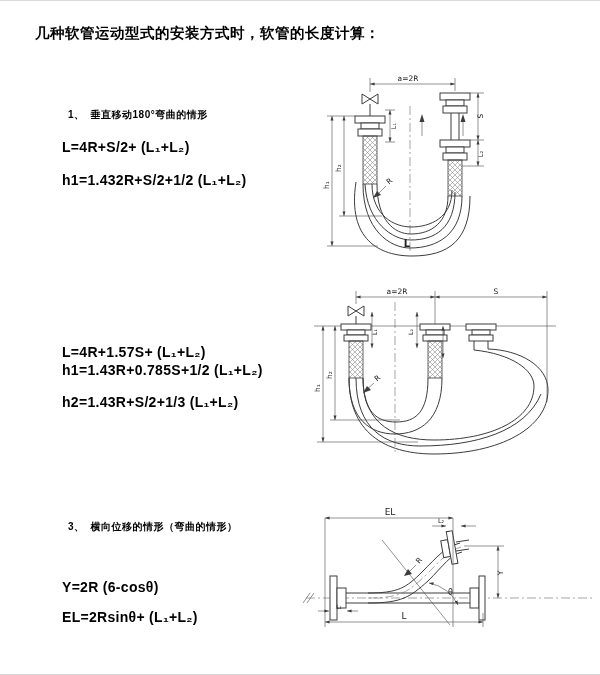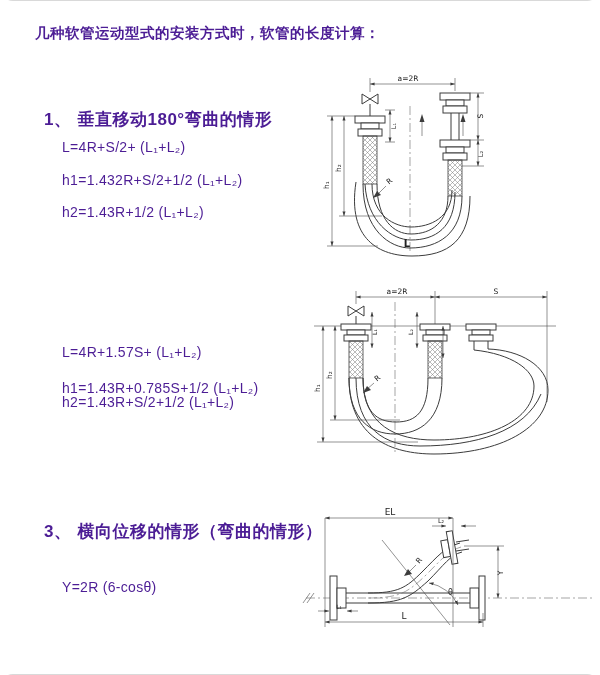--- a/index.html
+++ b/index.html
@@ -4,7 +4,7 @@
 <style>
   html,body{margin:0;padding:0;background:#fff;}
   .page{position:relative;width:600px;height:675px;background:#ffffff;overflow:hidden;
-        font-family:"Liberation Sans","DejaVu Sans",sans-serif;color:#4c1d95;border-radius:13px;}
+        font-family:"Liberation Sans","DejaVu Sans",sans-serif;color:#000000;}
   .edge{position:absolute;left:0;width:100%;height:1px;background:#d9d9d9;}
   .title{position:absolute;left:35px;top:24px;font-size:14.5px;font-weight:bold;letter-spacing:0.5px;}
   .heading{position:absolute;font-size:17px;font-weight:bold;letter-spacing:0.5px;}

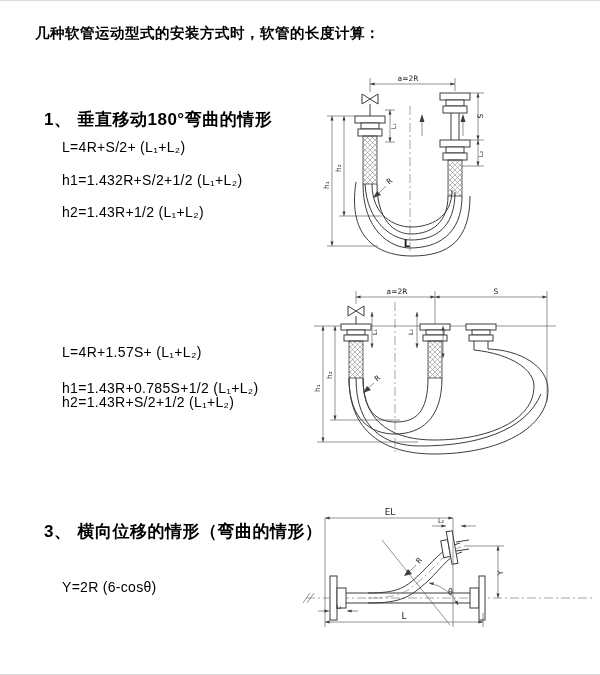--- a/index.html
+++ b/index.html
@@ -7,7 +7,7 @@
         font-family:"Liberation Sans","DejaVu Sans",sans-serif;color:#000000;}
   .edge{position:absolute;left:0;width:100%;height:1px;background:#d9d9d9;}
   .title{position:absolute;left:35px;top:24px;font-size:14.5px;font-weight:bold;letter-spacing:0.5px;}
-  .heading{position:absolute;font-size:17px;font-weight:bold;letter-spacing:0.5px;}
+  .heading{position:absolute;font-size:10px;font-weight:bold;letter-spacing:0.5px;margin-left:24px;}
   .heading .num{margin-right:6px;}
   .formula{position:absolute;left:62px;font-size:14px;font-weight:400;letter-spacing:0.3px;white-space:pre;}
   svg{position:absolute;}

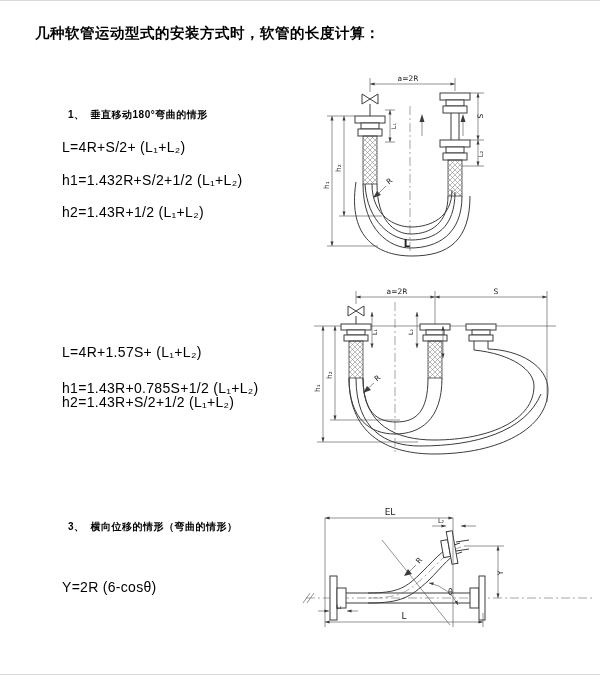--- a/index.html
+++ b/index.html
@@ -9,7 +9,7 @@
   .title{position:absolute;left:35px;top:24px;font-size:14.5px;font-weight:bold;letter-spacing:0.5px;}
   .heading{position:absolute;font-size:10px;font-weight:bold;letter-spacing:0.5px;margin-left:24px;}
   .heading .num{margin-right:6px;}
-  .formula{position:absolute;left:62px;font-size:14px;font-weight:400;letter-spacing:0.3px;white-space:pre;}
+  .formula{position:absolute;left:62px;font-size:14px;font-weight:700;letter-spacing:0.3px;white-space:pre;}
   svg{position:absolute;}
   svg .ln{stroke:#3c3c3c;stroke-width:1;fill:none;}
   svg .tn{stroke:#4a4a4a;stroke-width:0.6;fill:none;}

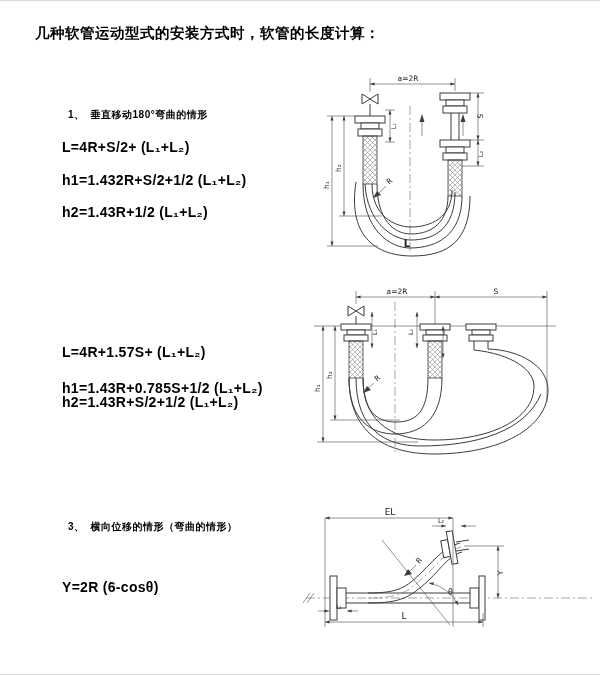--- a/index.html
+++ b/index.html
@@ -32,7 +32,6 @@
   </div>
   <div class="formula" style="top:139px">L=4R+S/2+ (L₁+L₂)</div>
   <div class="formula" style="top:172px">h1=1.432R+S/2+1/2 (L₁+L₂)</div>
-  <div class="formula" style="top:204px">h2=1.43R+1/2 (L₁+L₂)</div>
 
   <svg style="left:310px;top:70px" width="280" height="190" viewBox="0 0 280 190">
     <defs>

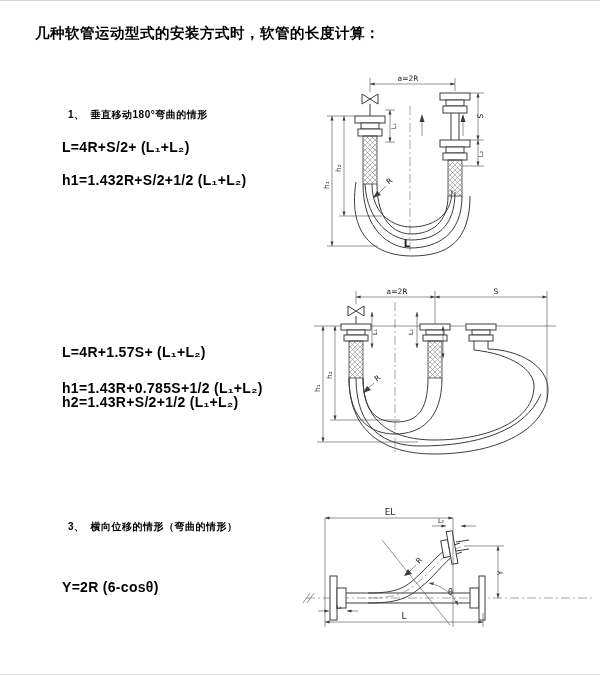--- a/index.html
+++ b/index.html
@@ -118,7 +118,7 @@
   </svg>
 
   <div class="formula" style="top:344px">L=4R+1.57S+ (L₁+L₂)</div>
-  <div class="formula" style="top:380px">h1=1.43R+0.785S+1/2 (L₁+L₂)</div>
+  <div class="formula" style="top:362px">h1=1.43R+0.785S+1/2 (L₁+L₂)</div>
   <div class="formula" style="top:394px">h2=1.43R+S/2+1/2 (L₁+L₂)</div>
 
   <svg style="left:300px;top:282px" width="300" height="178" viewBox="0 0 300 178">

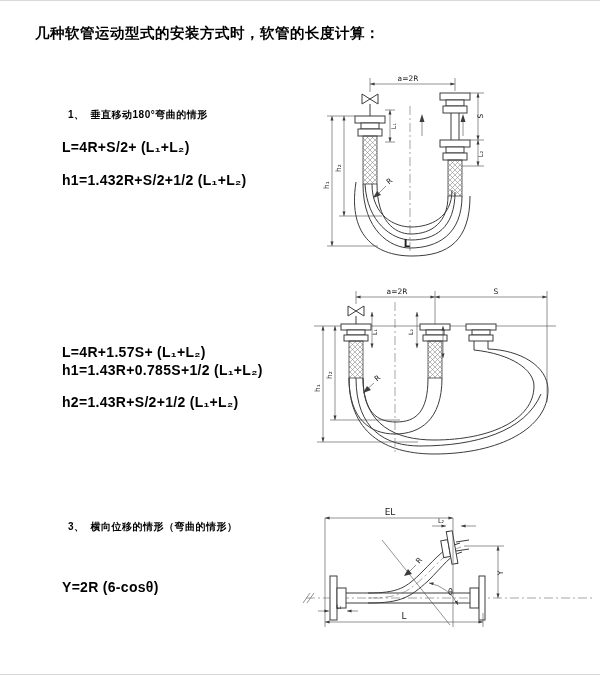--- a/index.html
+++ b/index.html
@@ -119,7 +119,7 @@
 
   <div class="formula" style="top:344px">L=4R+1.57S+ (L₁+L₂)</div>
   <div class="formula" style="top:362px">h1=1.43R+0.785S+1/2 (L₁+L₂)</div>
-  <div class="formula" style="top:394px">h2=1.43R+S/2+1/2 (L₁+L₂)</div>
+  <div class="formula" style="top:394px">h2=1.43R+S/2+1/3 (L₁+L₂)</div>
 
   <svg style="left:300px;top:282px" width="300" height="178" viewBox="0 0 300 178">
     <defs>

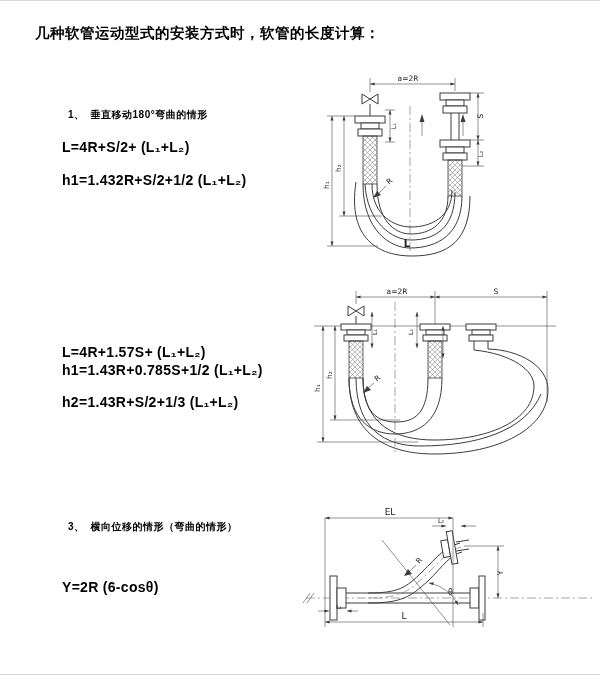--- a/index.html
+++ b/index.html
@@ -201,6 +201,7 @@
     <span class="num">3、</span><span>横向位移的情形（弯曲的情形）</span>
   </div>
   <div class="formula" style="top:579px">Y=2R (6-cosθ)</div>
+  <div class="formula" style="top:609px">EL=2Rsinθ+ (L₁+L₂)</div>
 
   <svg style="left:298px;top:505px" width="302" height="145" viewBox="0 0 302 145">
     <defs>

